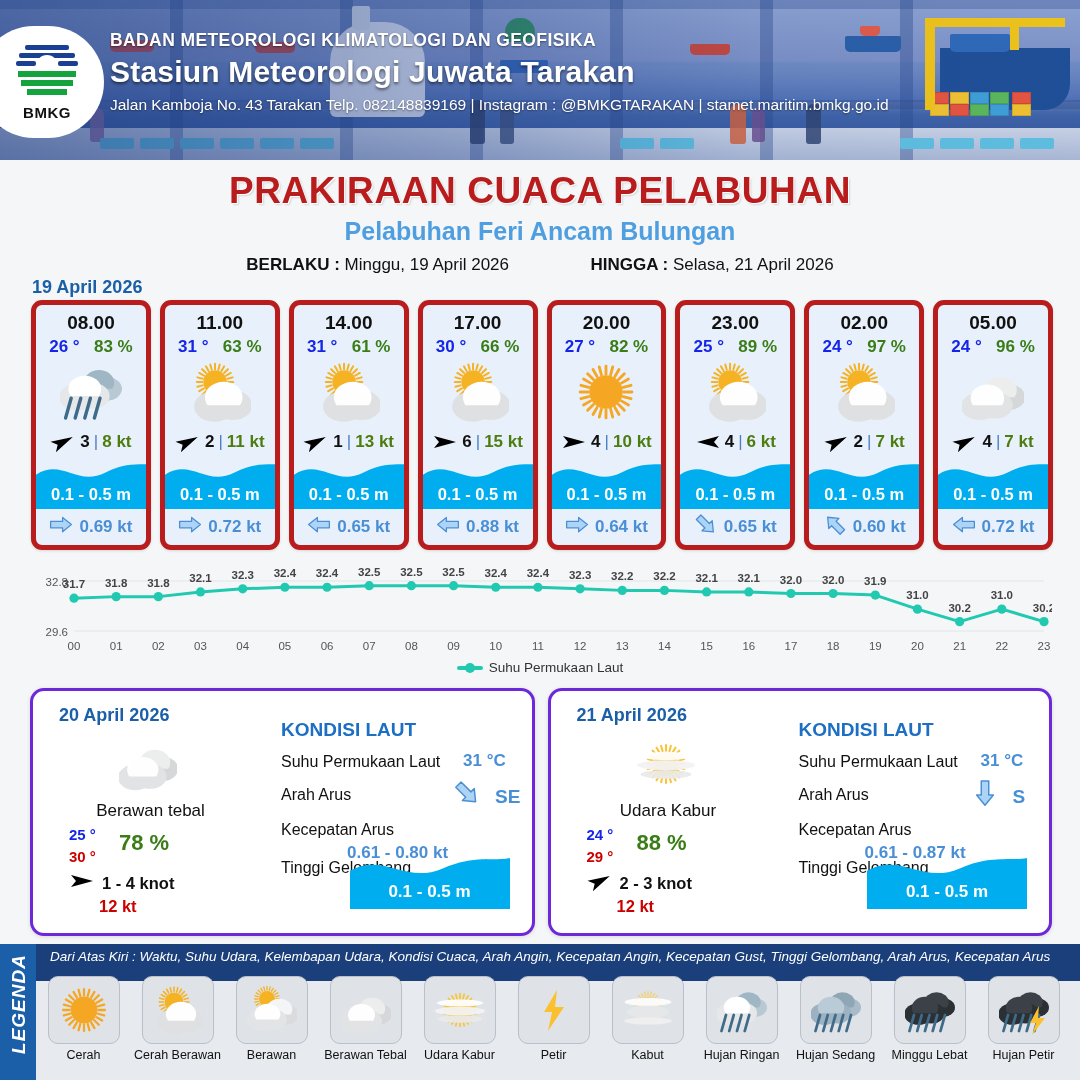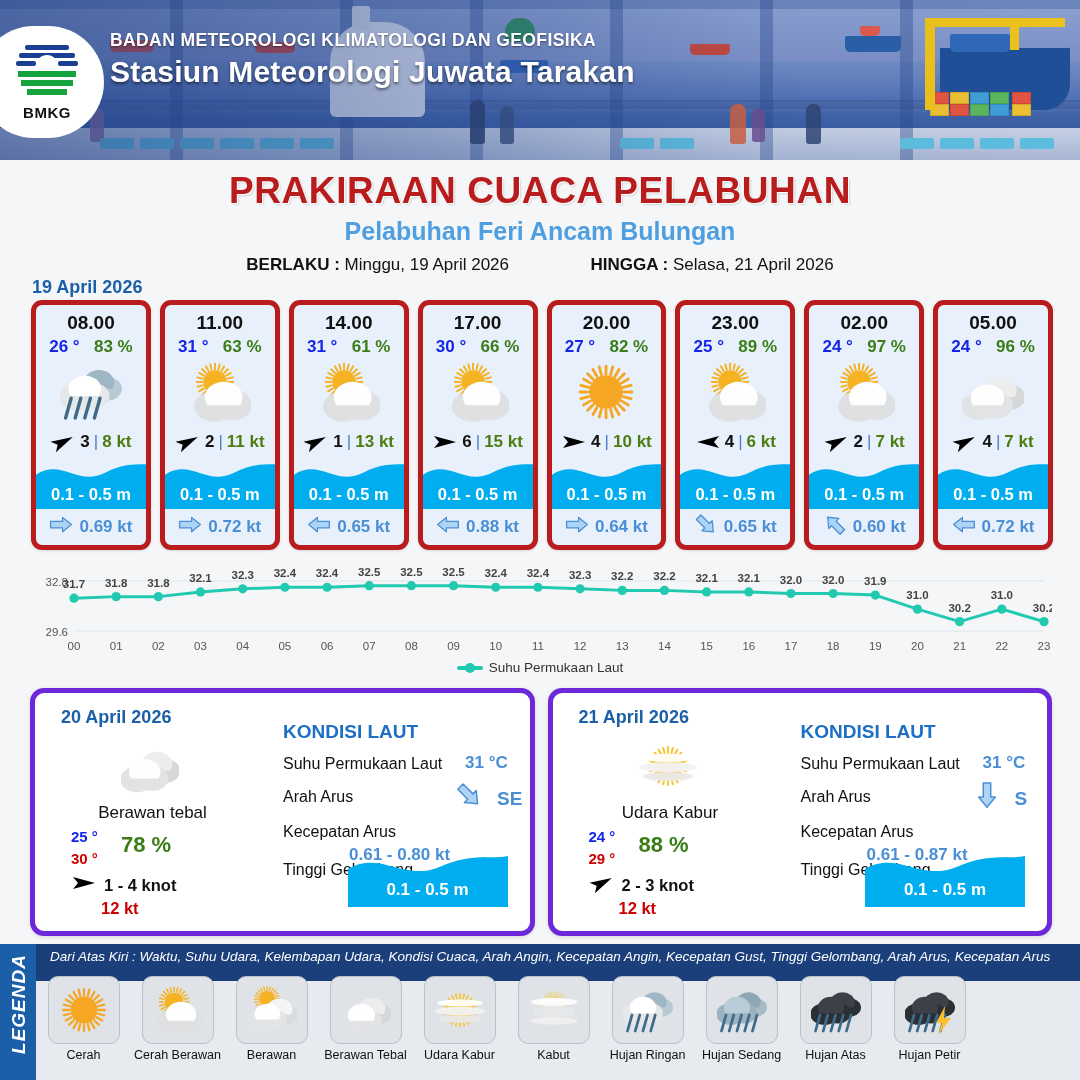--- a/index.html
+++ b/index.html
@@ -216,6 +216,7 @@
   <div class="hdr-texts">
     <div class="hdr-line1">BADAN METEOROLOGI KLIMATOLOGI DAN GEOFISIKA</div>
     <div class="hdr-line2">Stasiun Meteorologi Juwata Tarakan</div>
+    <div class="hdr-line3">Jalan Kamboja No. 43 Tarakan  Telp. 082148839169 | Instagram : @BMKGTARAKAN | stamet.maritim.bmkg.go.id</div>
   </div>
 </div>
 

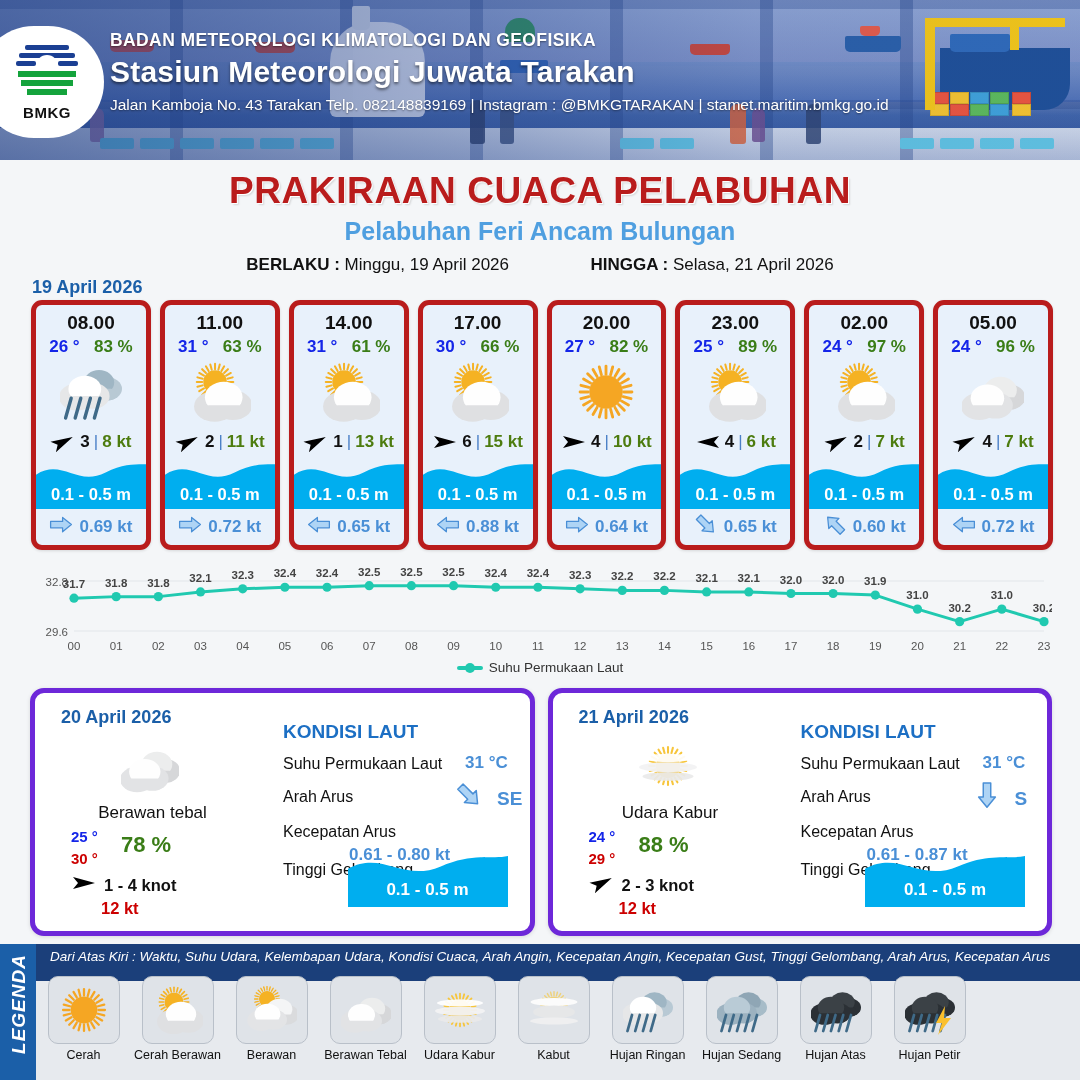--- a/index.html
+++ b/index.html
@@ -94,7 +94,7 @@
   
   .days { position:absolute; left:30px; top:688px; width:1022px; display:flex; gap:13px; }
   .day {
-    width:568px; height:248px; background:#fff; border:5px solid #6d28d9; border-radius:14px;
+    width:568px; height:248px; background:#fff; border:3px solid #6d28d9; border-radius:14px;
     box-shadow:0 1px 4px rgba(0,0,0,.12); position:relative;
   }
   .d-date { position:absolute; left:26px; top:14px; font-size:18px; font-weight:bold; color:#1b5fa8; }

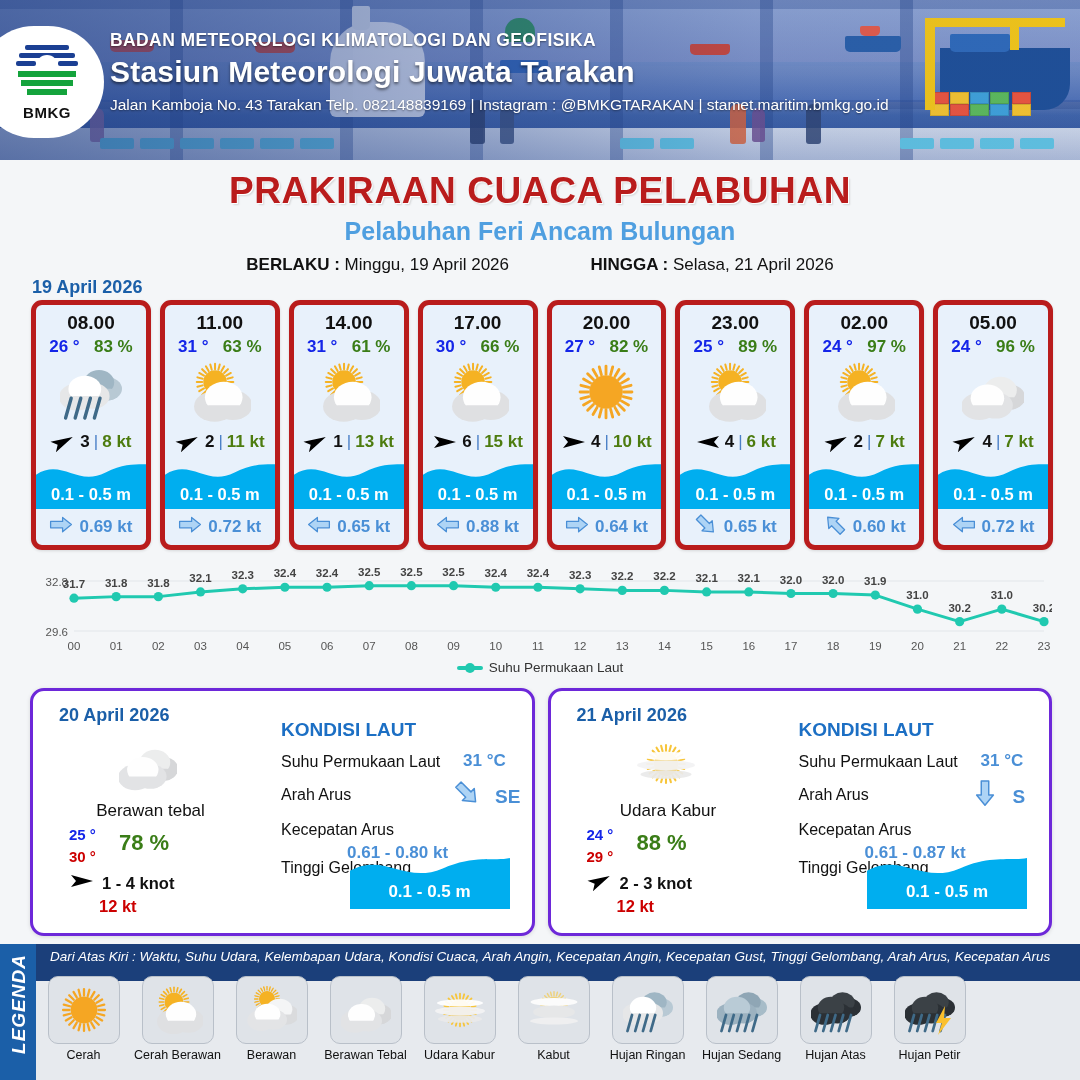--- a/index.html
+++ b/index.html
@@ -1102,6 +1102,14 @@
       <div class="leg-item">
         <div class="leg-box">
           <svg width="50" height="50" viewBox="0 0 50 50">
+            <path d="M 28.000000000000004 5 L 15 27 L 23 27 L 19 46 L 35 22 L 26 22 Z" fill="#FBC02D"></path>
+          </svg>
+        </div>
+    <div class="leg-lbl">Petir</div>
+      </div>
+      <div class="leg-item">
+        <div class="leg-box">
+          <svg width="50" height="50" viewBox="0 0 50 50">
             <g>
               <line x1="34.5" y1="20" x2="38.175" y2="20" stroke="#EFD27A" stroke-width="1.445" stroke-linecap="round"></line>
               <line x1="34.17629534974615" y1="22.458780928473946" x2="37.72607276135847" y2="23.40994091922571" stroke="#EFD27A" stroke-width="1.445" stroke-linecap="round"></line>

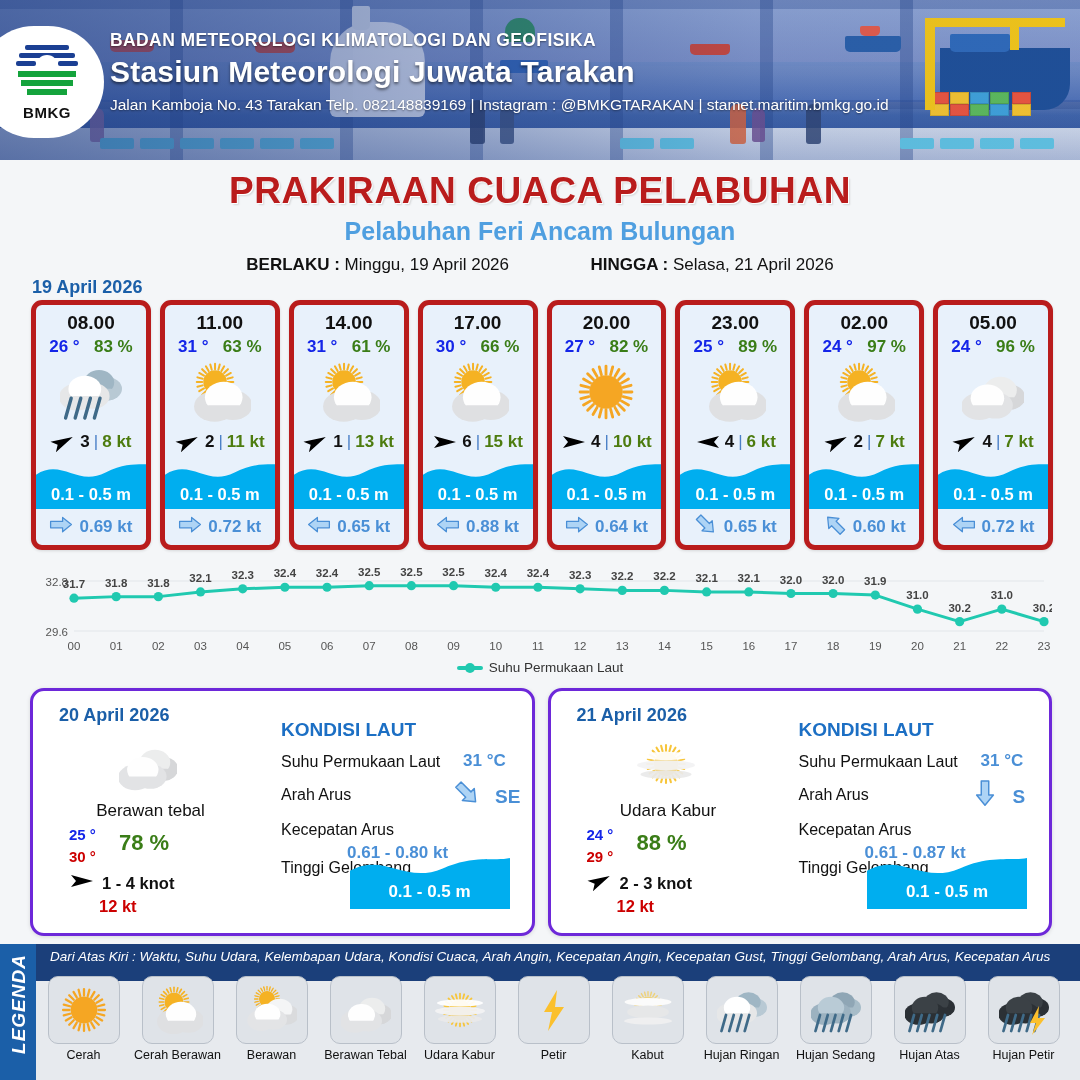--- a/index.html
+++ b/index.html
@@ -1213,7 +1213,7 @@
             <line x1="40" y1="30" x2="35.5" y2="46" stroke="#3F6A88" stroke-width="2.75" stroke-linecap="round"></line>
           </svg>
         </div>
-    <div class="leg-lbl">Hujan Atas</div>
+    <div class="leg-lbl">Minggu Lebat</div>
       </div>
       <div class="leg-item">
         <div class="leg-box">

